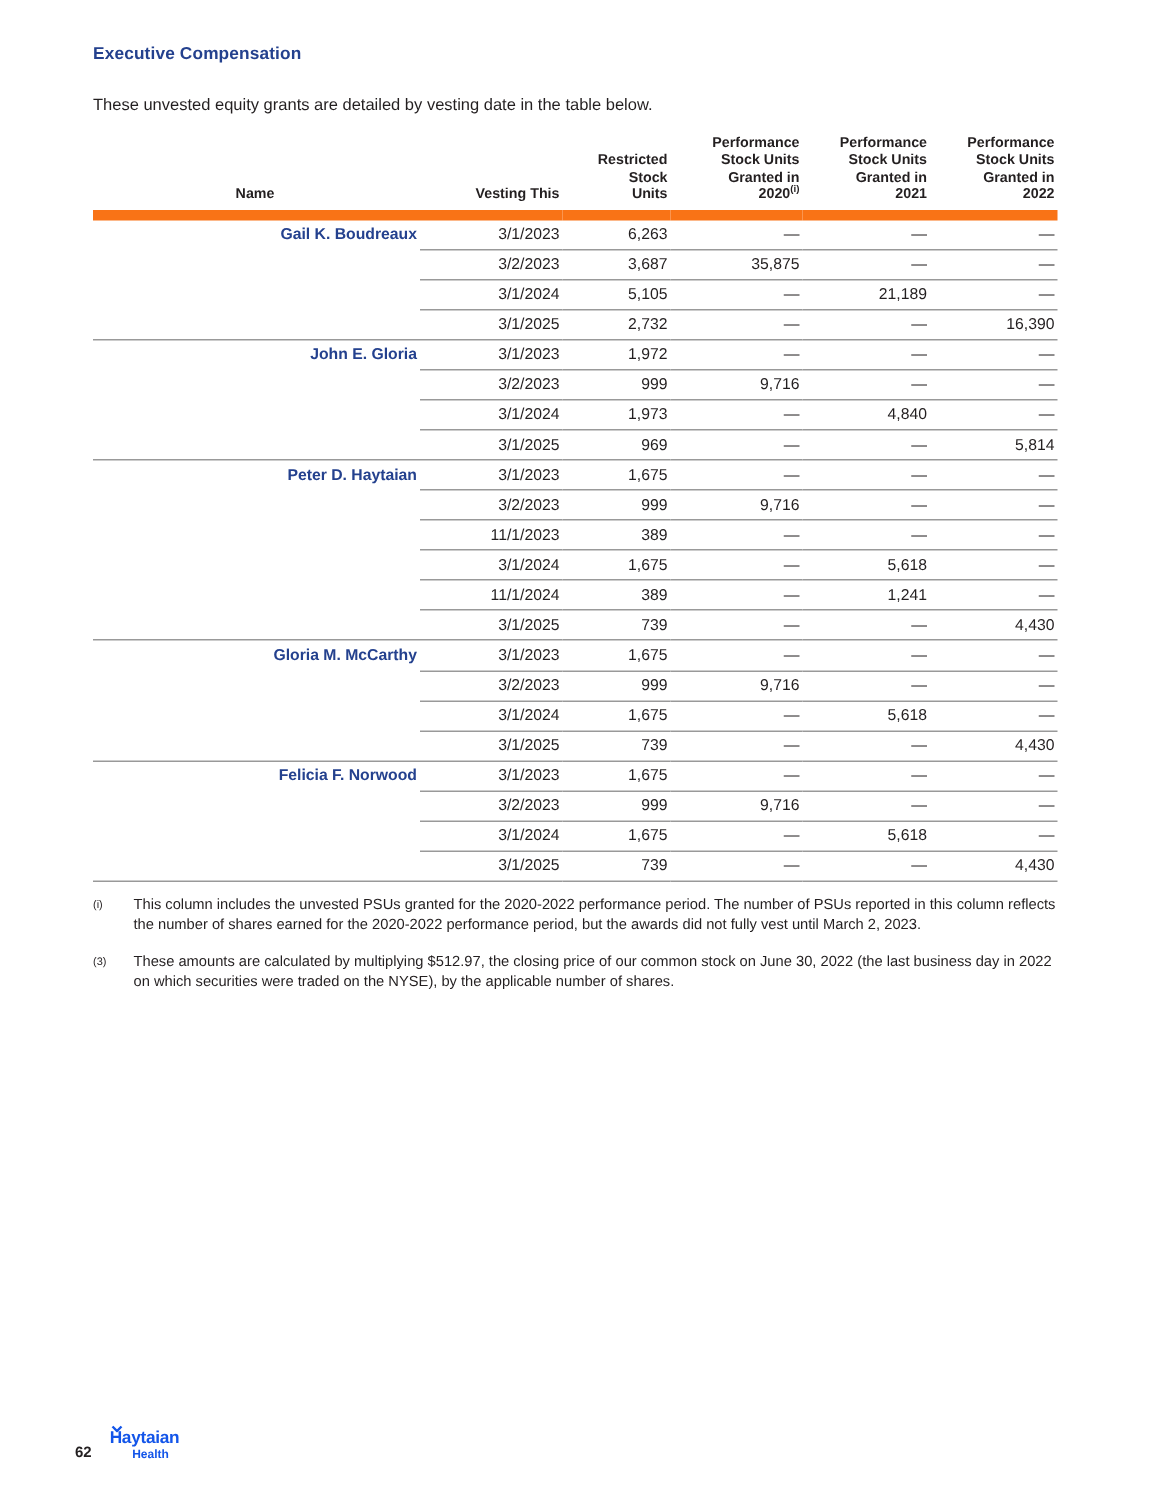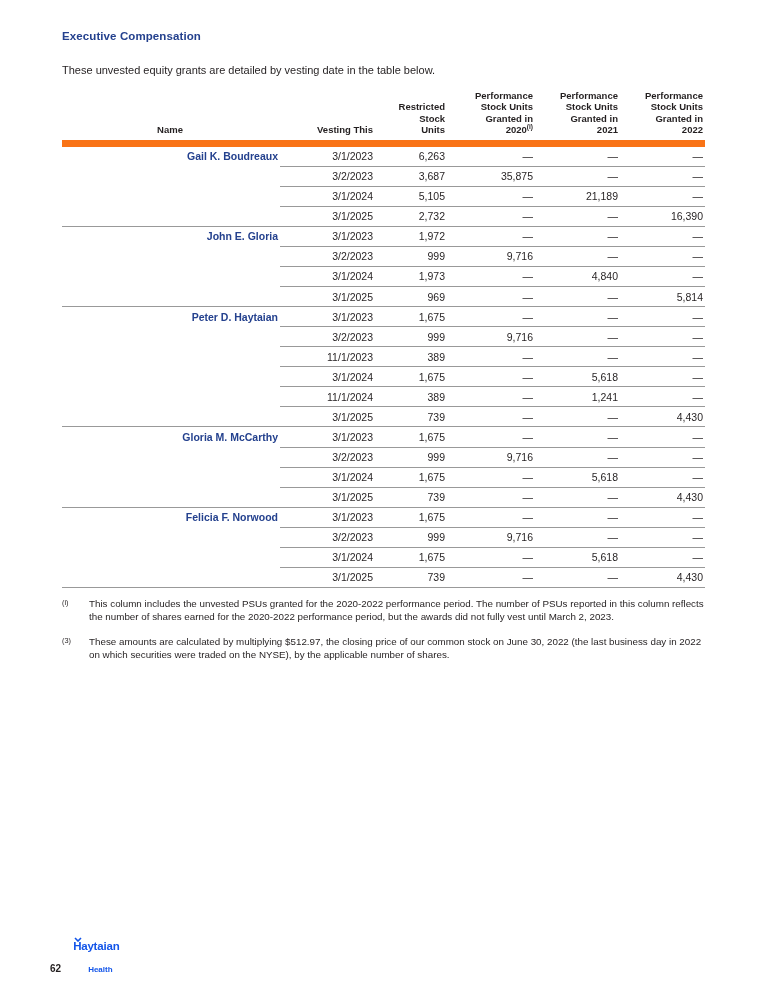--- a/index.html
+++ b/index.html
@@ -123,7 +123,7 @@
     font-weight: bold;
     font-size: 8px;
     margin-left: 15px;
-    margin-top: 14px;
+    margin-top: 1px;
   }
 </style>
 </head>

